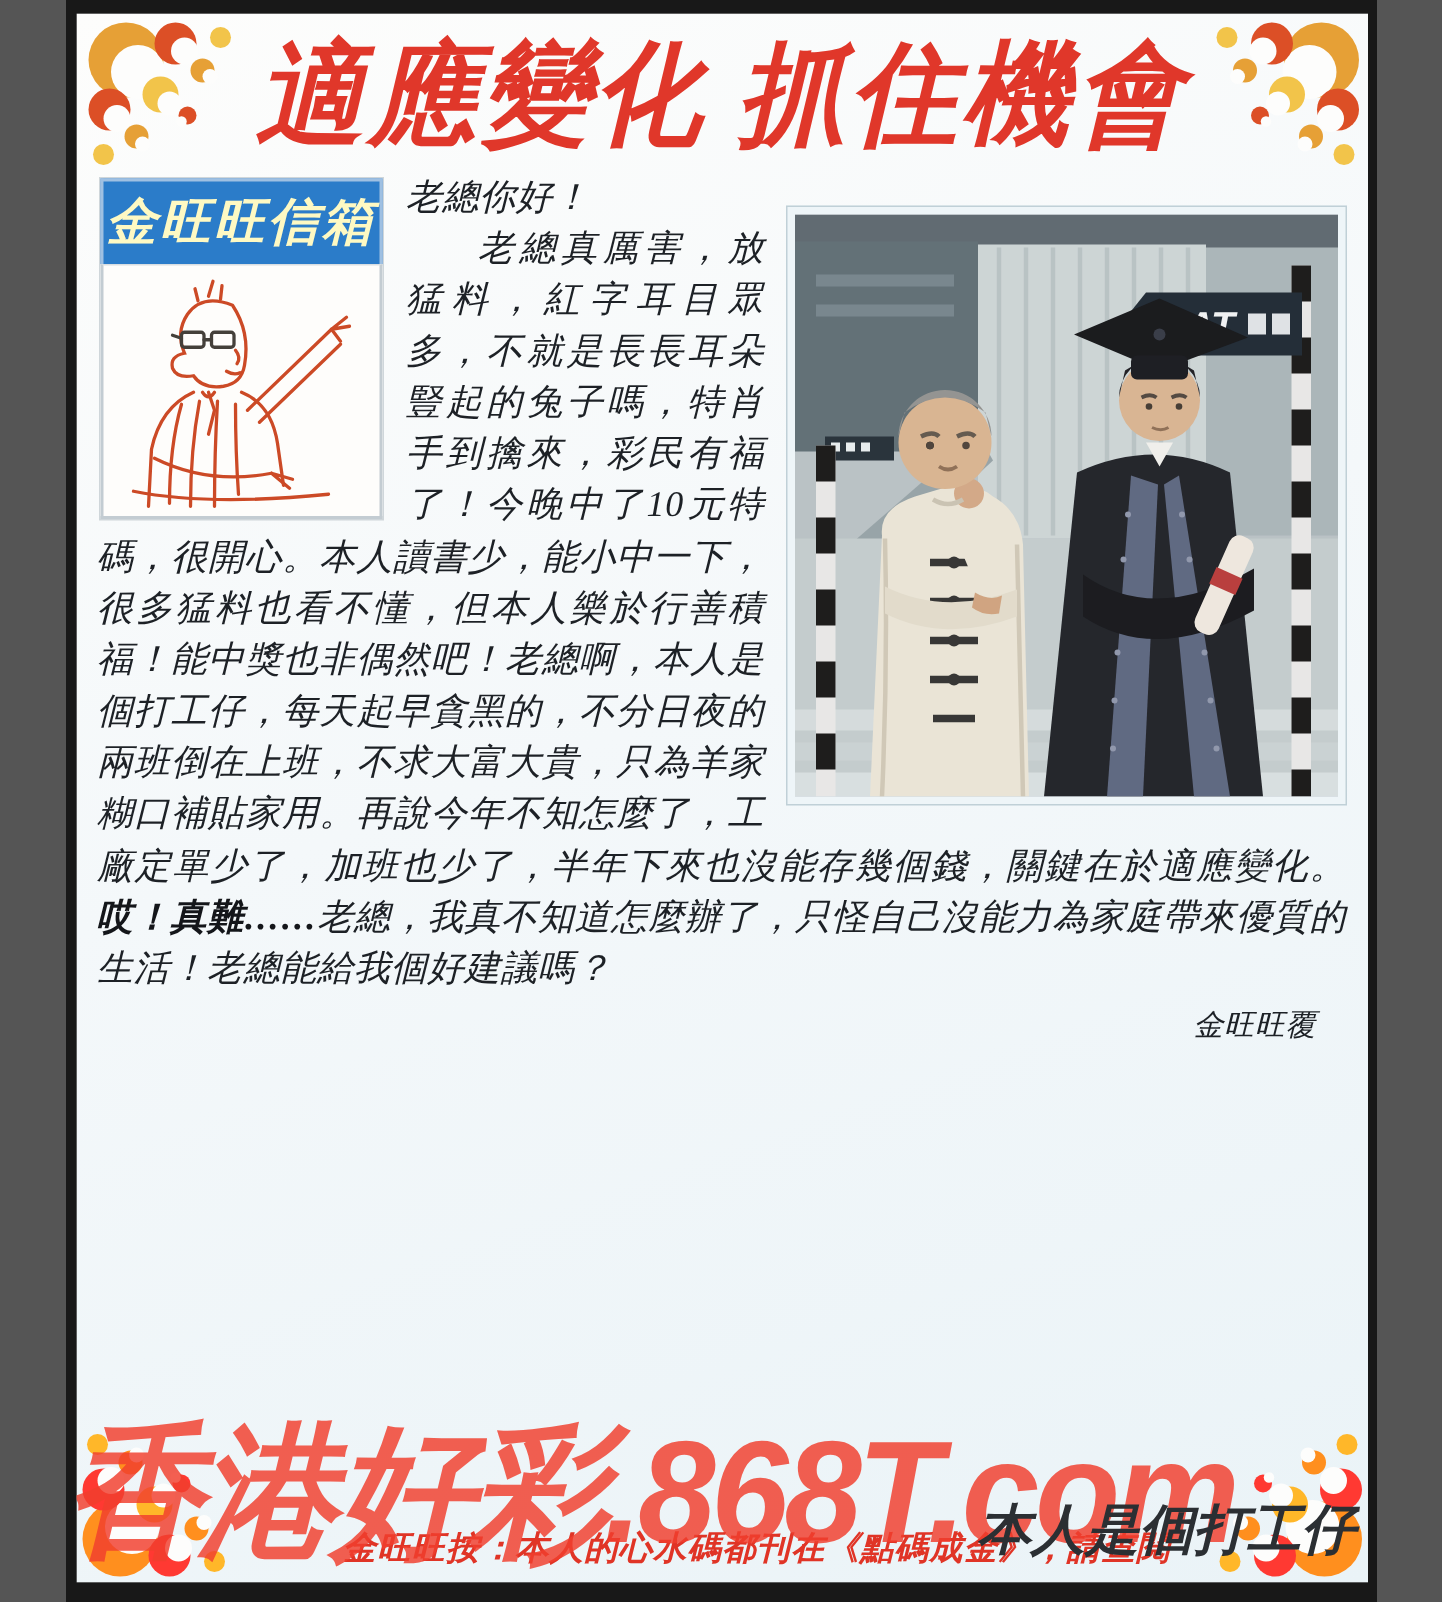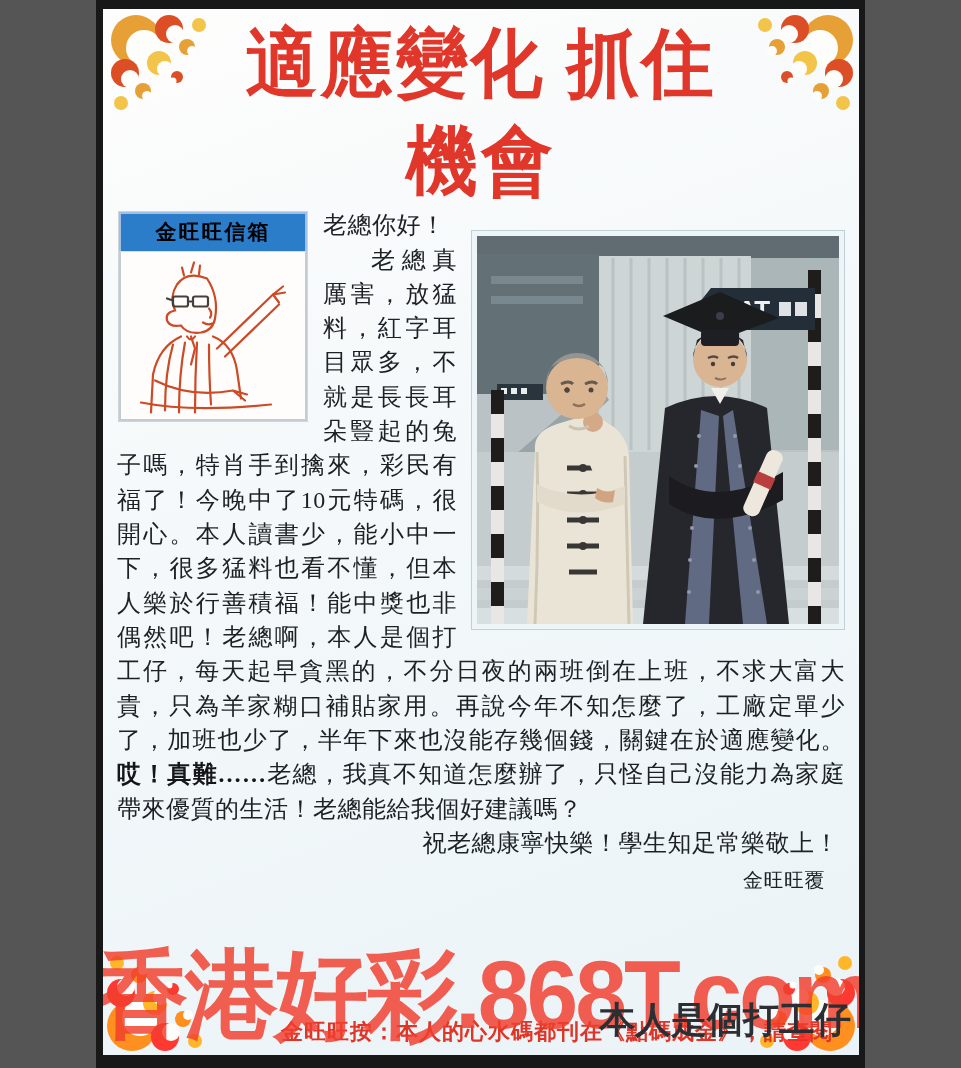--- a/index.html
+++ b/index.html
@@ -5,12 +5,13 @@
   * { margin:0; padding:0; box-sizing:border-box; }
   html,body { background:#555; }
   .page {
-    position:relative; width:769px; height:1068px; margin:0 auto;
+    position:relative; width:874px; height:1068px; margin:0 auto;
     background:linear-gradient(160deg,#fdfdfc 0%, #f4f8fa 45%, #eaf3f7 100%);
     border-style:solid; border-color:#181818;
     border-width:9px 6px 13px 7px;
     overflow:hidden;
     font-family:"Liberation Serif", serif;
+    font-style:italic;
   }
   
   .orn { position:absolute; width:126px; height:126px; z-index:1; }

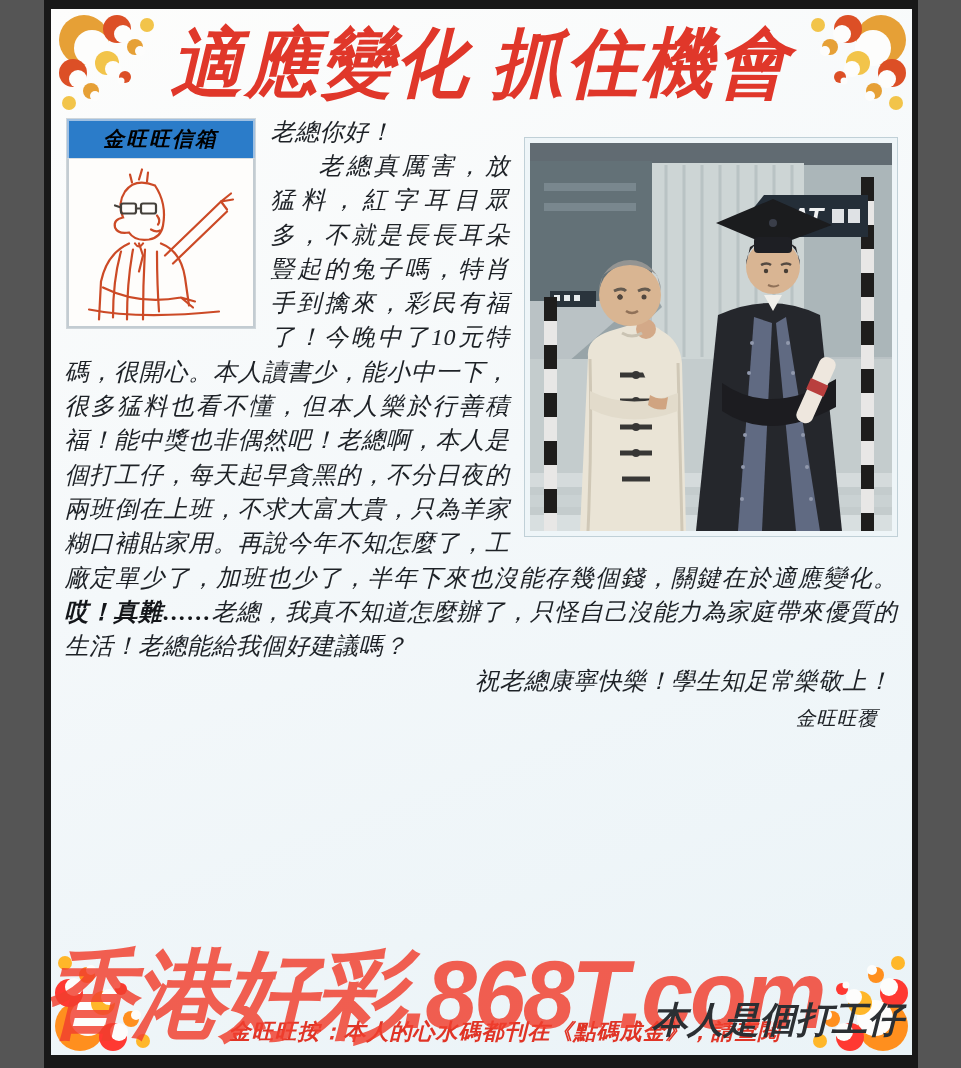--- a/index.html
+++ b/index.html
@@ -33,9 +33,9 @@
   
   .mailbox { float:left; width:188px; margin:4px 16px 6px 2px; background:#fff; box-shadow:0 0 0 1px #cfd6da; }
   .mailbox-header {
-    background:#2b7cc9; color:#000000; text-align:center;
+    background:#2b7cc9; color:#fef9c3; text-align:center;
     font-family:"Liberation Sans", sans-serif; font-weight:bold;
-    font-size:21px; letter-spacing:2px; padding:4px 0 5px 0;
+    font-size:34px; letter-spacing:2px; padding:4px 0 5px 0;
     border:2px solid #9fc0e2; border-bottom:none;
   }
   .mailbox-body { border:2px solid #c3ccd2; border-top:1px solid #d8dee2; background:#fefdfb; height:170px; }

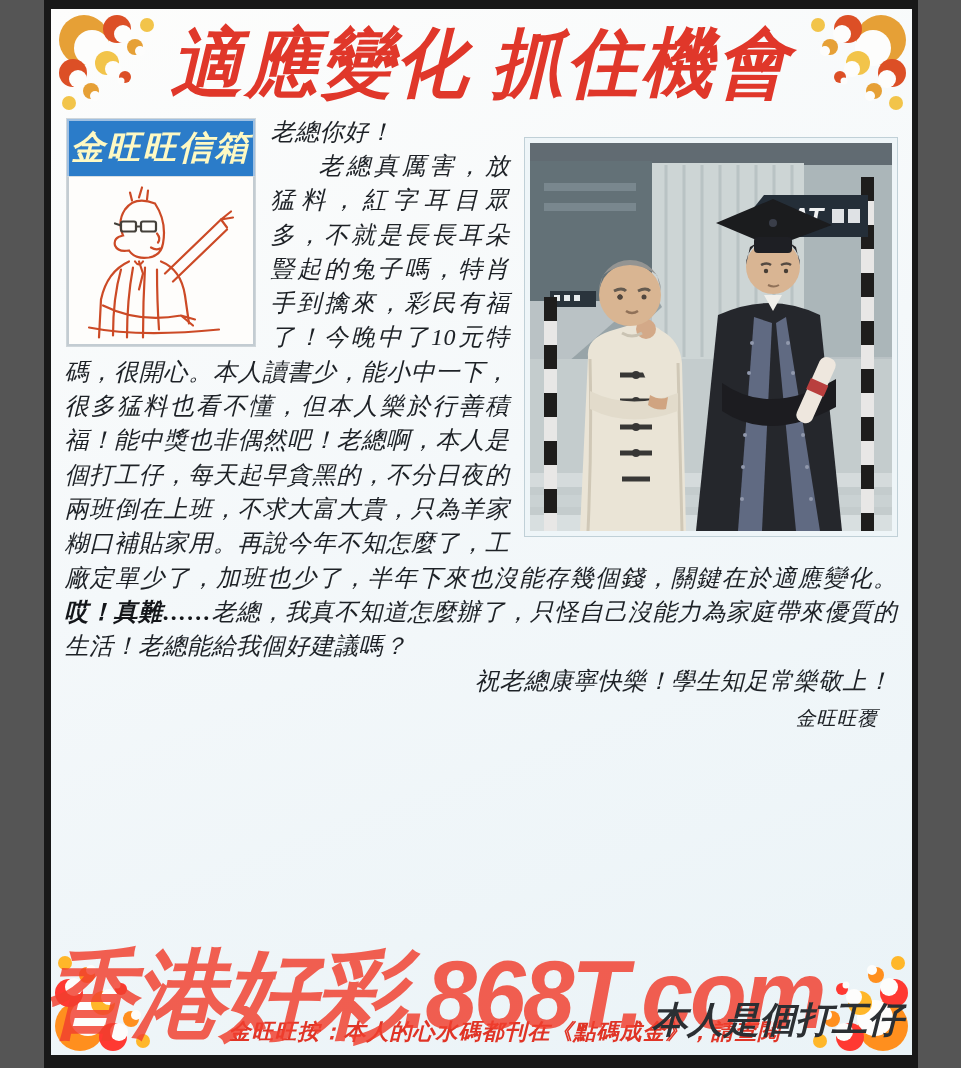--- a/index.html
+++ b/index.html
@@ -310,7 +310,6 @@
 
     <p class="txt">老總你好！</p>
     <p class="txt indent"><span>老總真厲害，放猛料，紅字耳目眾多，不就是長長耳朵豎起的兔子嗎，特肖手到擒來，彩民有福了！今晚中了10元特碼，很開心。本人讀書少，能小中一下，很多猛料也看不懂，但本人樂於行善積福！能中獎也非偶然吧！老總啊，本人是個打工仔，每天起早貪黑的，不分日夜的兩班倒在上班，不求大富大貴，只為羊家糊口補貼家用。再說今年不知怎麼了，工廠定單少了，加班也少了，半年下來也沒能存幾個錢，關鍵在於適應變化。</span><b class="emph">哎！真難……</b><span>老總，我真不知道怎麼辦了，只怪自己沒能力為家庭帶來優質的生活！老總能給我個好建議嗎？</span></p>
-    <p class="txt right-line">祝老總康寧快樂！學生知足常樂敬上！</p>
 
     <div class="reply">
       <p class="txt signature">金旺旺覆</p>

